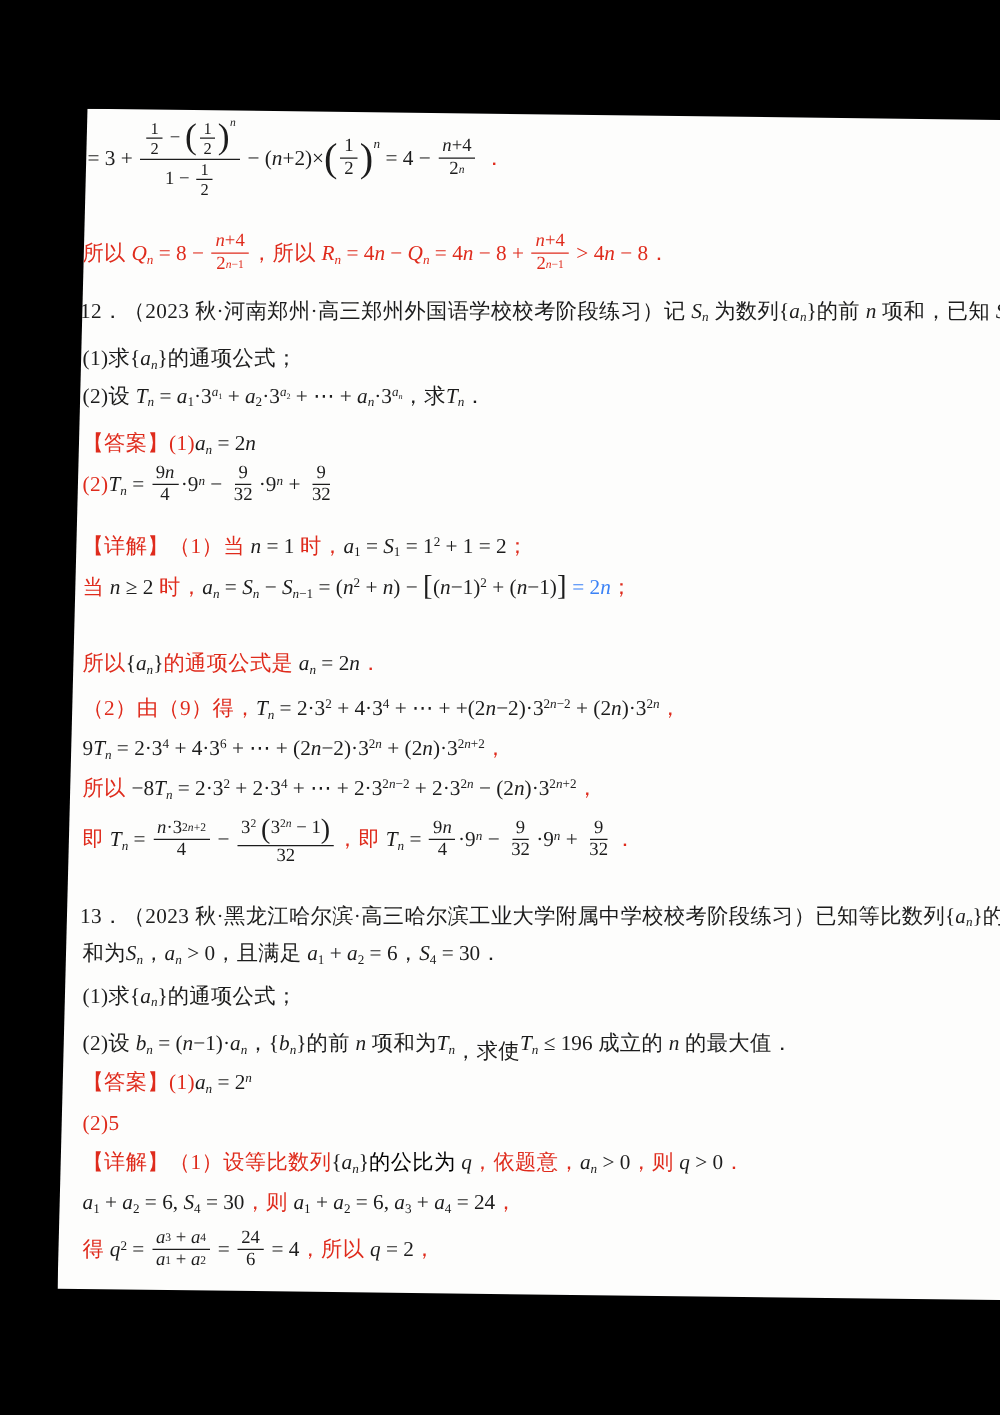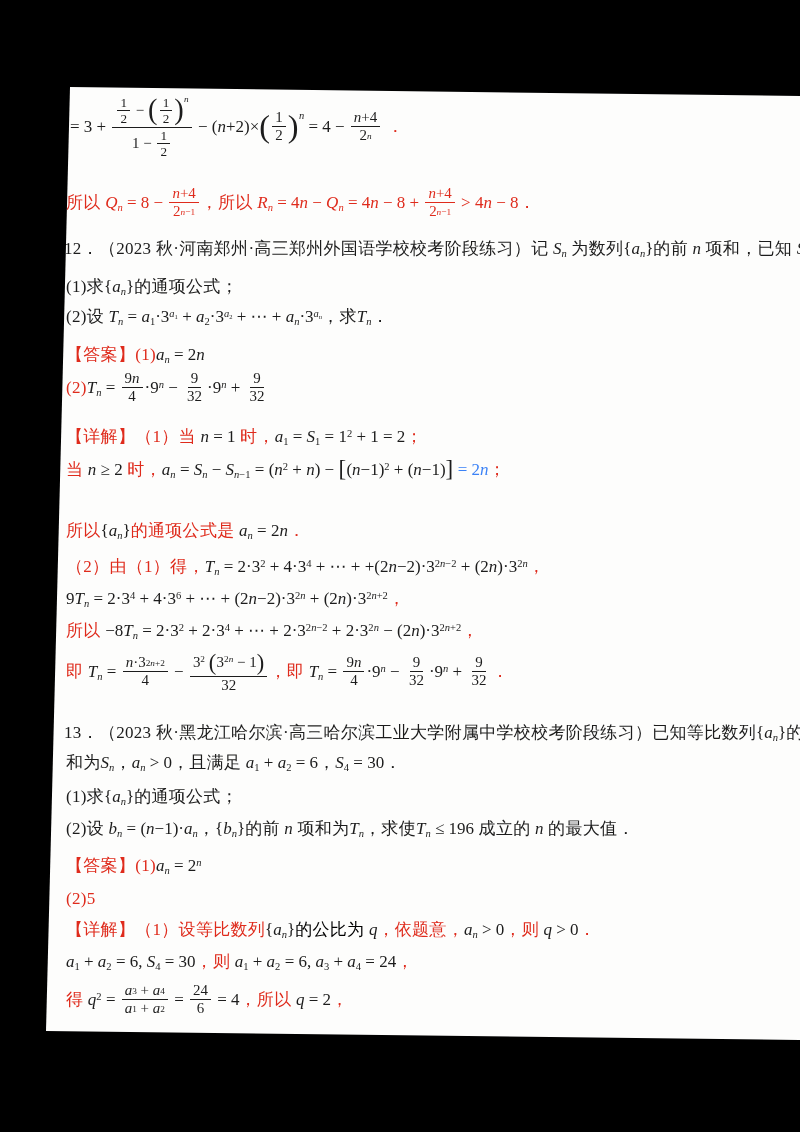--- a/index.html
+++ b/index.html
@@ -109,7 +109,7 @@
         <span class="txt" style="color: rgb(223, 43, 28);">．</span>
       </div>
       <div class="line" style="top: 556px; left: 66px;">
-        <span class="txt" style="color: rgb(223, 43, 28);">（2）由（1）得，</span>
+        <span class="txt" style="color: rgb(223, 43, 28);">（2）由（9）得，</span>
         <span class="math" style="color: rgb(28, 28, 28);"><i>T</i><sub class="scr"><i>n</i></sub> = 2·3<sup class="scr">2</sup> + 4·3<sup class="scr">4</sup> + ⋯ + +(2<i>n</i>−2)·3<sup class="scr">2<i>n</i>−2</sup> + (2<i>n</i>)·3<sup class="scr">2<i>n</i></sup></span>
         <span class="txt" style="color: rgb(223, 43, 28);">，</span>
       </div>

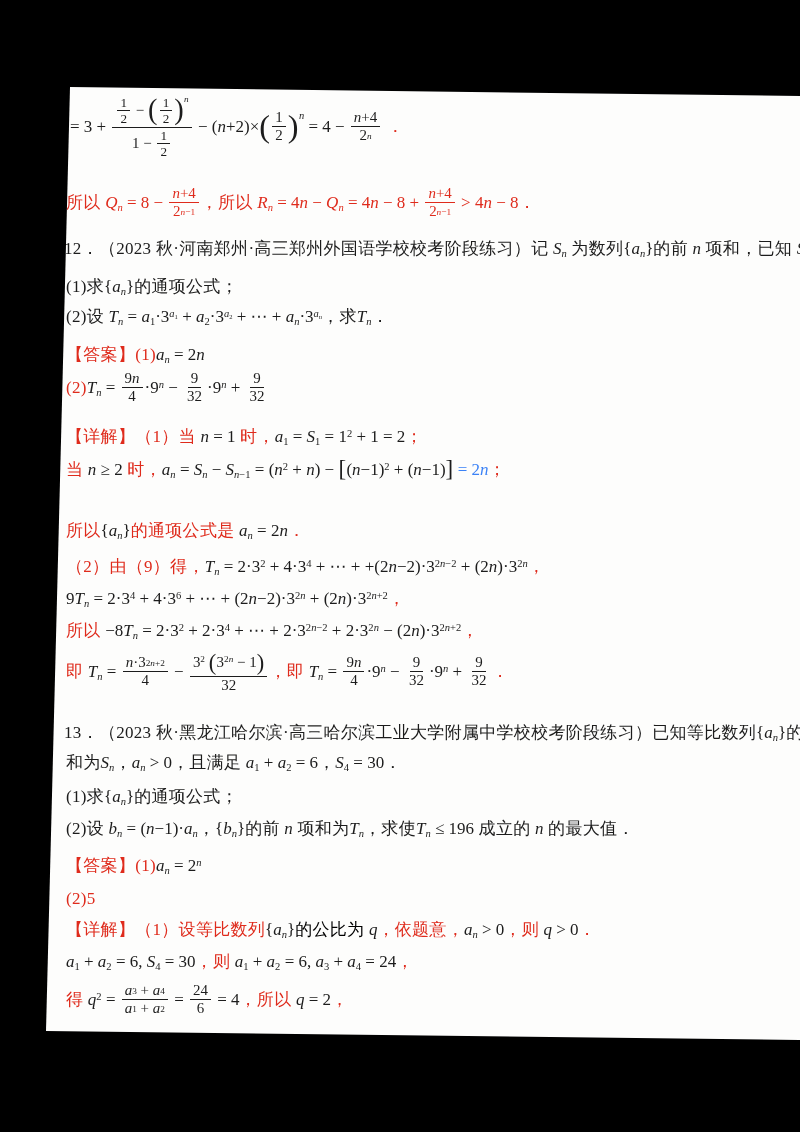--- a/index.html
+++ b/index.html
@@ -167,7 +167,7 @@
         <span class="math" style="color: rgb(28, 28, 28);"><i>n</i></span>
         <span class="txt" style="color: rgb(28, 28, 28);"> 项和为</span>
         <span class="math" style="color: rgb(28, 28, 28);"><i>T</i><sub class="scr"><i>n</i></sub></span>
-        <span class="txt" style="color: rgb(28, 28, 28);">，求使</span>
+        <span class="txt" style="color: rgb(28, 28, 28); margin-top: 12px;">，求使</span>
         <span class="math" style="color: rgb(28, 28, 28);"><i>T</i><sub class="scr"><i>n</i></sub> ≤ 196</span>
         <span class="txt" style="color: rgb(28, 28, 28);"> 成立的 </span>
         <span class="math" style="color: rgb(28, 28, 28);"><i>n</i></span>

